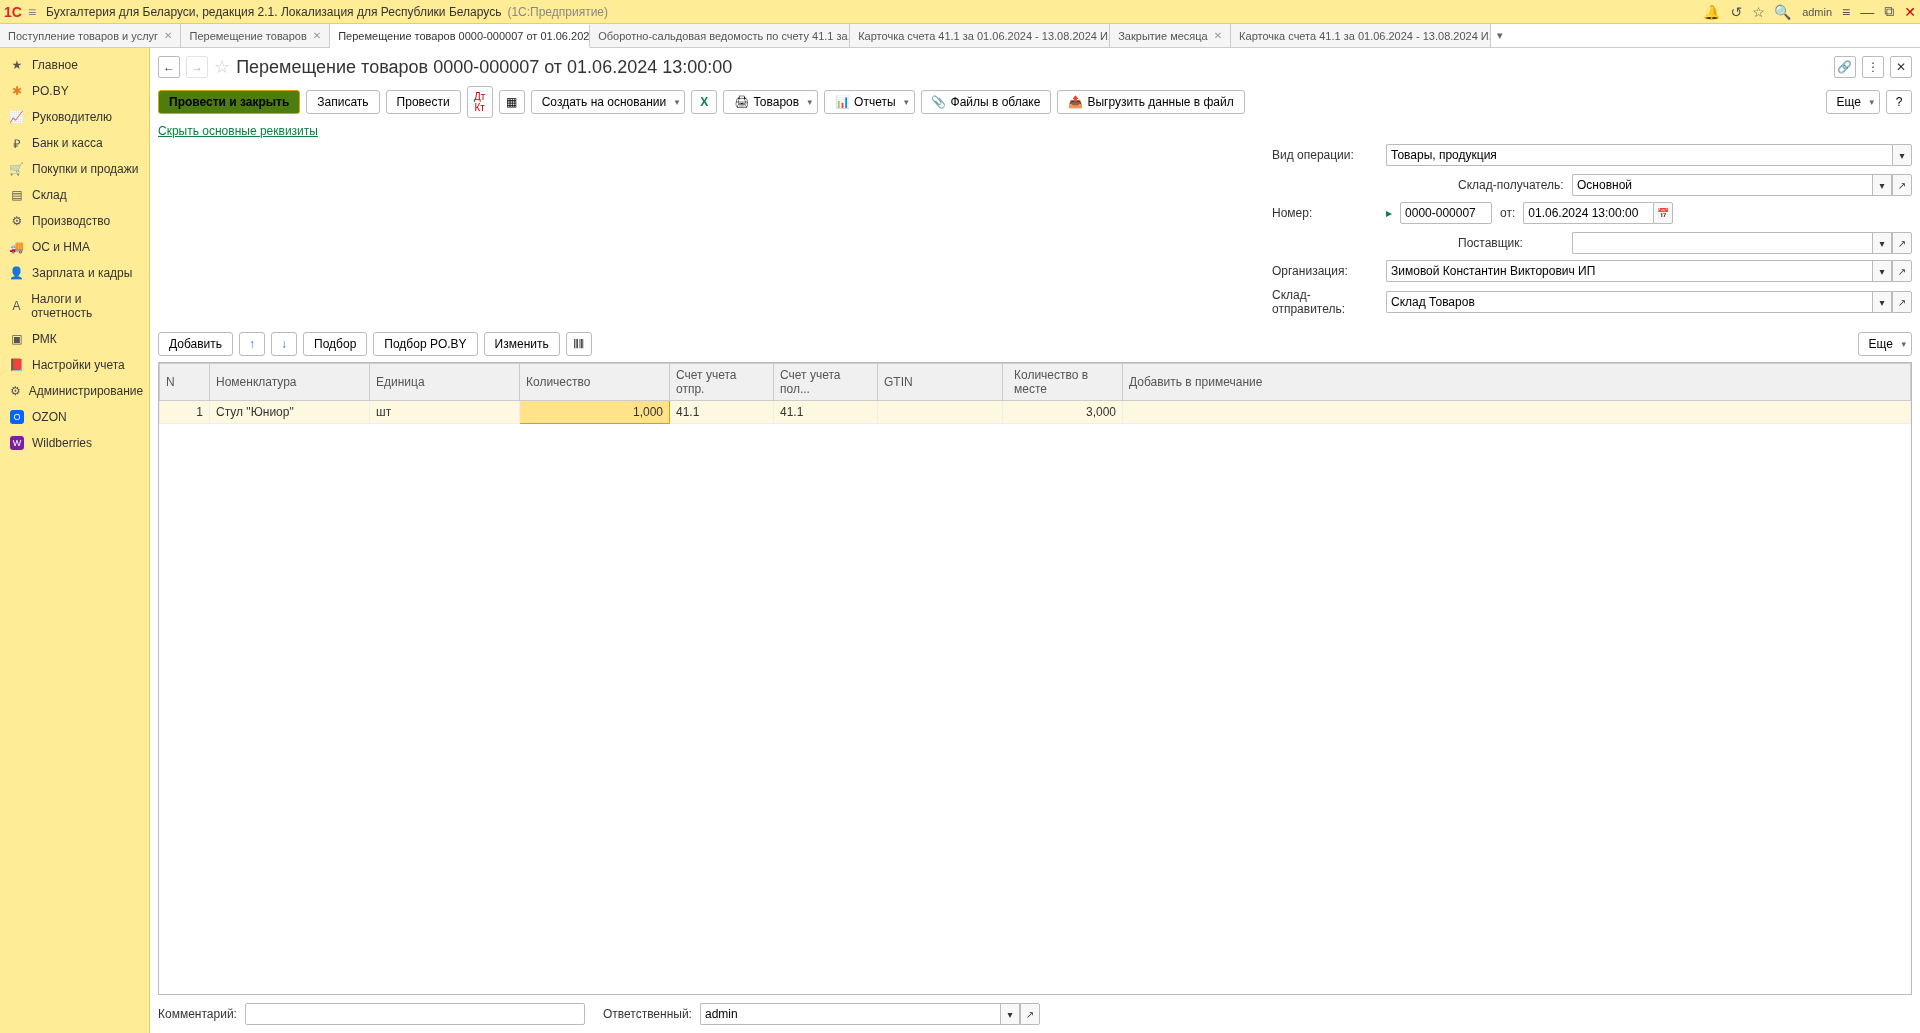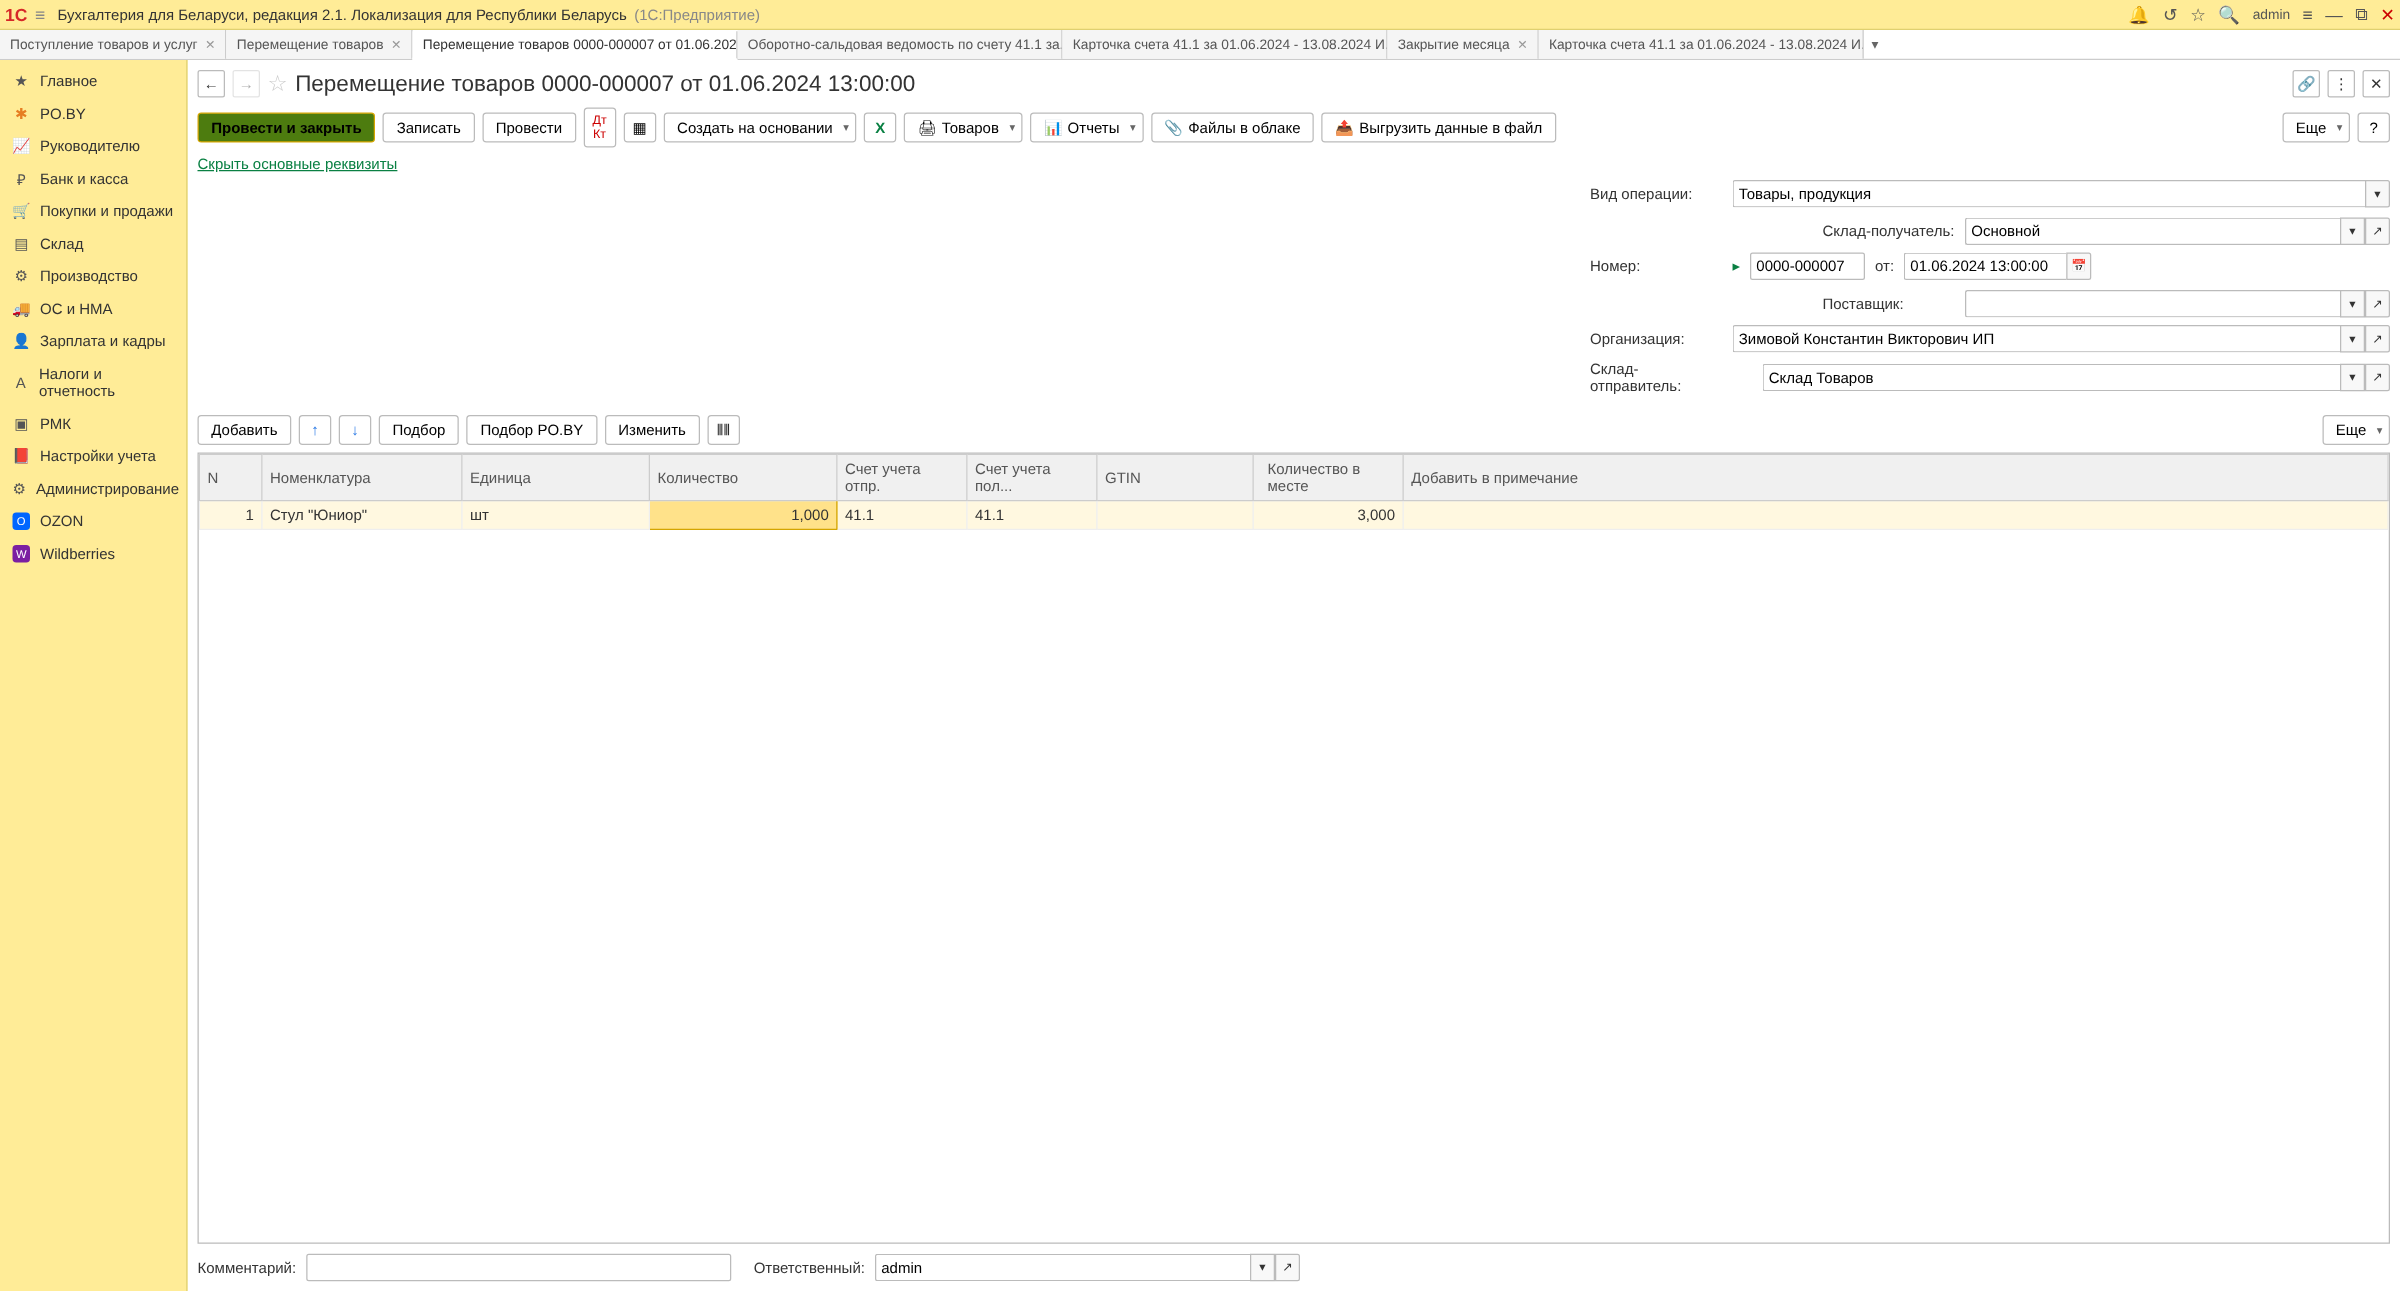--- a/index.html
+++ b/index.html
@@ -291,7 +291,7 @@
         <div class="form-col1">
           <span class="label">Склад-отправитель:</span>
           <div class="input-group" style="flex:1;">
-            <input class="input" style="flex: 1 1 0%; margin-left: 24px;" value="Склад Товаров">
+            <input class="input" style="flex: 1 1 0%;" value="Склад Товаров">
             <span class="ig-btn">▾</span>
             <span class="ig-btn">↗</span>
           </div>

